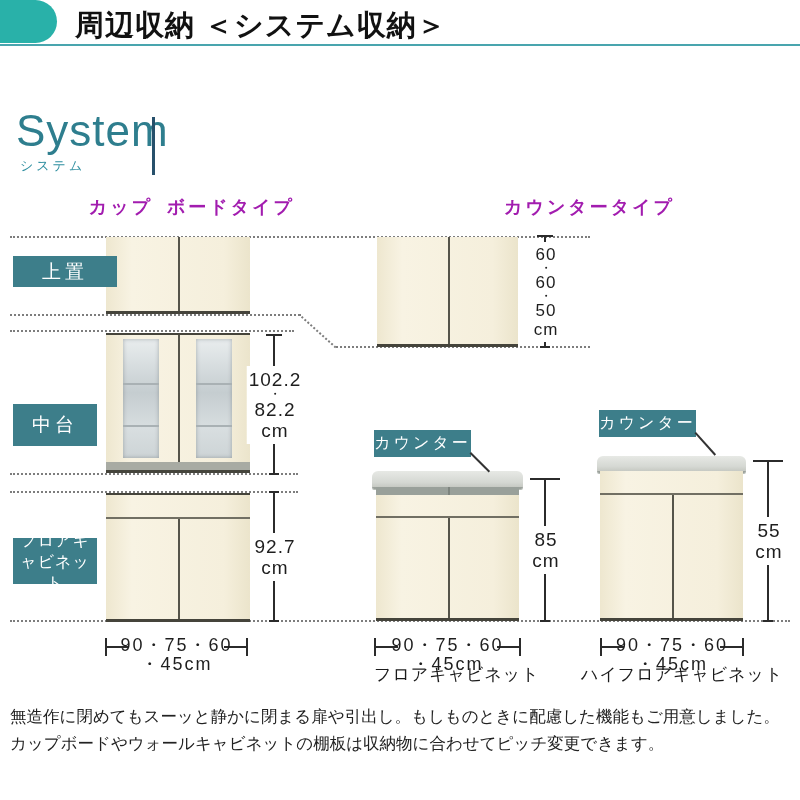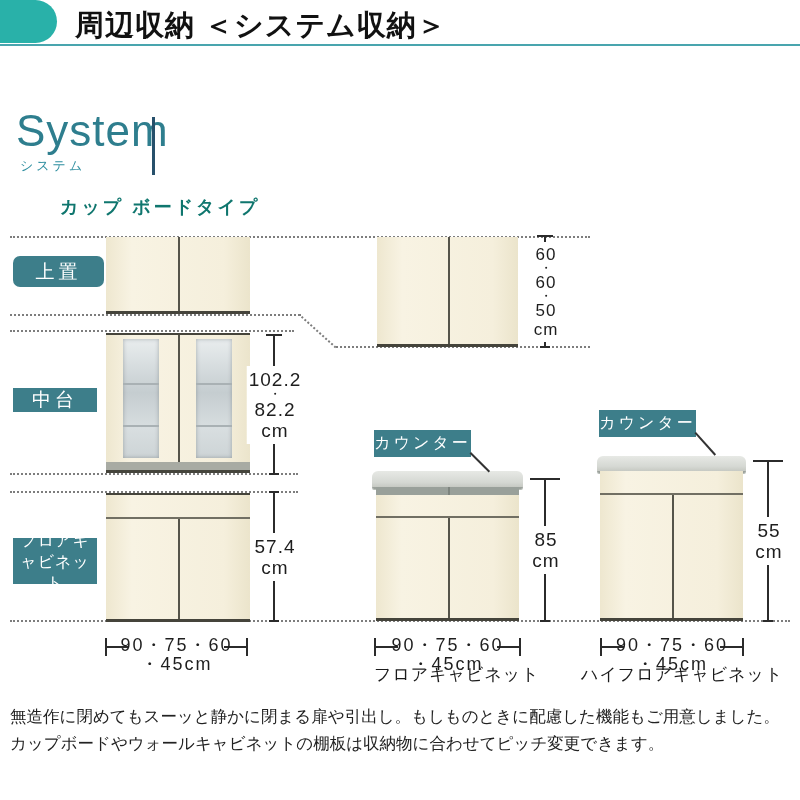--- a/index.html
+++ b/index.html
@@ -20,7 +20,7 @@
   .sys-desc{left:166px;top:115px;width:630px;font-size:16.5px;line-height:29px;color:#333;}
 
   
-  .col-head{top:195px;font-size:18px;font-weight:600;letter-spacing:3px;color:#0f766e;text-align:left;white-space:nowrap;}
+  .col-head{top:195px;font-size:18px;font-weight:600;letter-spacing:3px;color:#a21caf;text-align:right;white-space:nowrap;font-family:Liberation Mono, monospace;}
   .col-head.cup{left:60px;width:235px;}
   .col-head.cnt{left:440px;width:235px;}
 

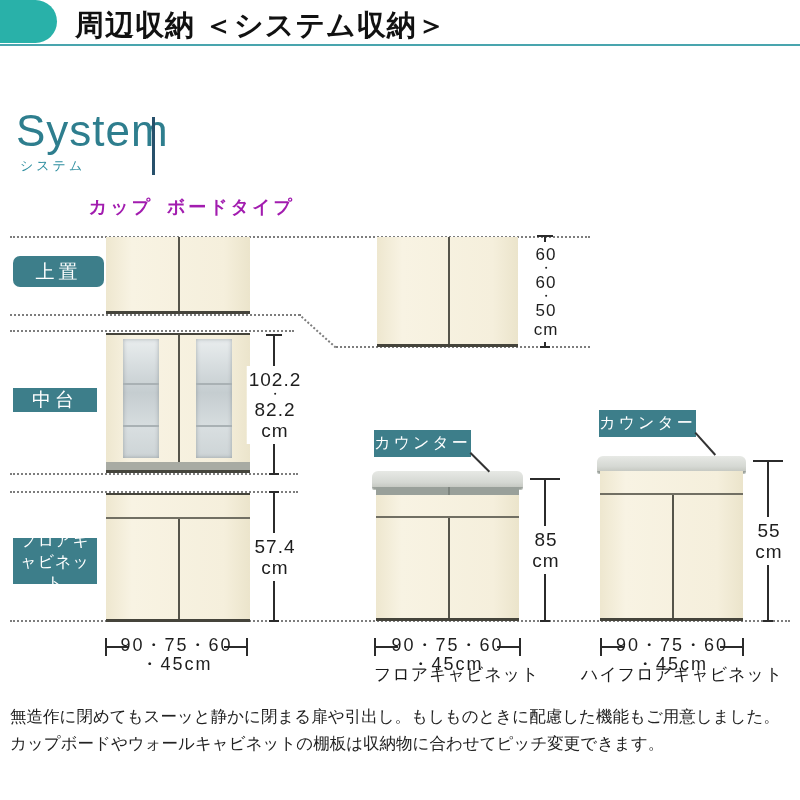--- a/index.html
+++ b/index.html
@@ -88,6 +88,7 @@
   <div class="abs sys-divider"></div>
 
   <div class="abs col-head cup">カップ ボードタイプ</div>
+  <div class="abs col-head cnt">カウンタータイプ</div>
 
   <div class="abs dot" style="left:10px;top:236px;width:580px;"></div>
   <div class="abs dot" style="left:10px;top:314px;width:290px;"></div>

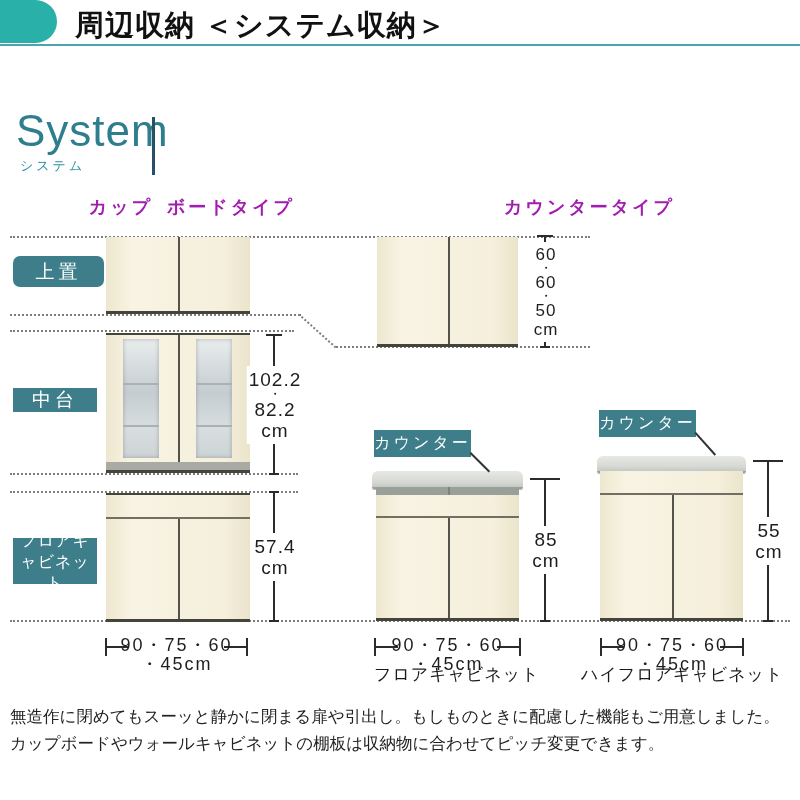--- a/index.html
+++ b/index.html
@@ -140,7 +140,7 @@
     <div class="vdiv" style="top:24px;"></div>
   </div>
 
-  <div class="abs tag" style="left:13px;top:256px;width:91px;height:31px;font-size:19px;border-radius:7px;">上置</div>
+  <div class="abs tag" style="left:13px;top:256px;width:104px;height:31px;font-size:19px;">上置</div>
   <div class="abs tag" style="left:13px;top:388px;width:84px;height:24px;font-size:19px;">中台</div>
   <div class="abs tag small" style="left:13px;top:538px;width:84px;height:46px;font-size:16px;line-height:21px;letter-spacing:1px;">フロアキャビネット</div>
   <div class="abs tag small" style="left:374px;top:430px;width:97px;height:27px;font-size:16px;letter-spacing:3px;">カウンター</div>

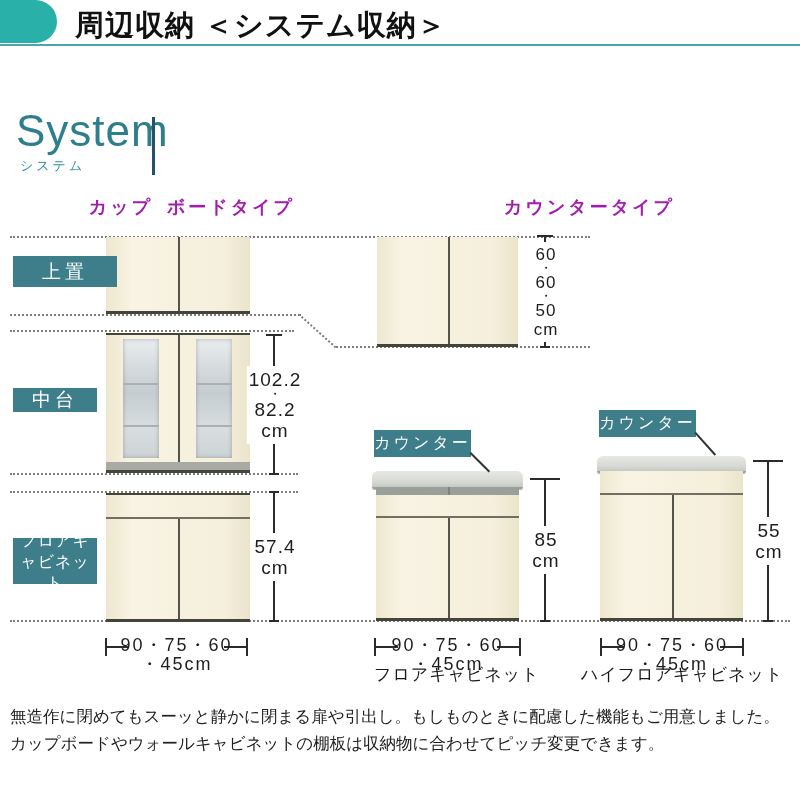--- a/index.html
+++ b/index.html
@@ -141,7 +141,7 @@
   </div>
 
   <div class="abs tag" style="left:13px;top:256px;width:104px;height:31px;font-size:19px;">上置</div>
-  <div class="abs tag" style="left:13px;top:388px;width:84px;height:24px;font-size:19px;">中台</div>
+  <div class="abs tag" style="left:13px;top:404px;width:84px;height:42px;font-size:19px;">中台</div>
   <div class="abs tag small" style="left:13px;top:538px;width:84px;height:46px;font-size:16px;line-height:21px;letter-spacing:1px;">フロアキャビネット</div>
   <div class="abs tag small" style="left:374px;top:430px;width:97px;height:27px;font-size:16px;letter-spacing:3px;">カウンター</div>
   <div class="abs tag small" style="left:599px;top:410px;width:97px;height:27px;font-size:16px;letter-spacing:3px;">カウンター</div>

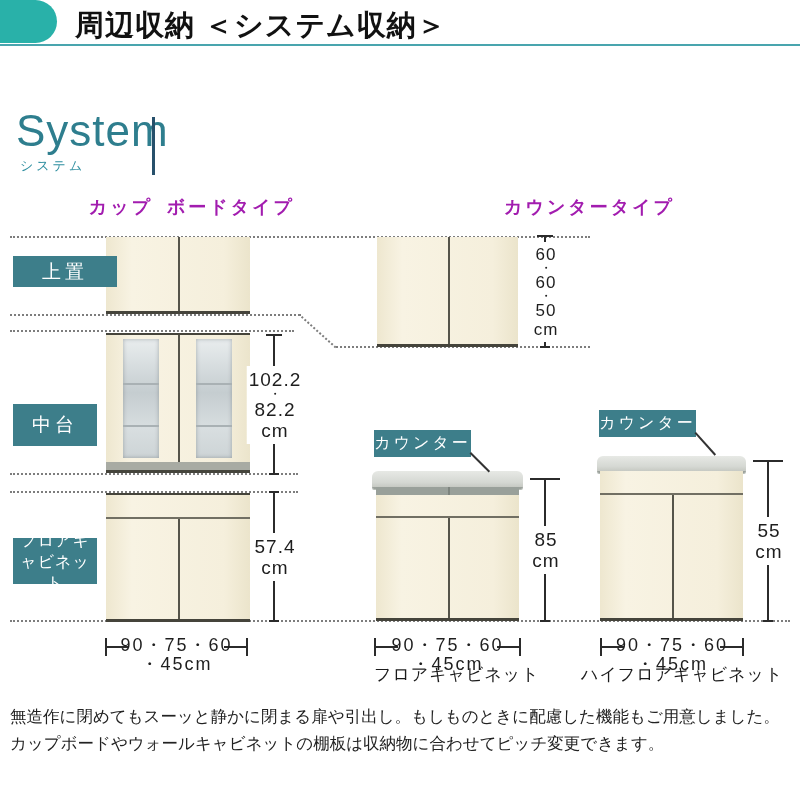--- a/index.html
+++ b/index.html
@@ -164,7 +164,7 @@
     <div class="tick t-top w10"></div>
     <div class="tick t-bot w10"></div>
     <div class="vm-label">
-      <div class="vm-num">57.4</div>
+      <div class="vm-num">92.7</div>
       <div class="vm-num">cm</div>
     </div>
   </div>

